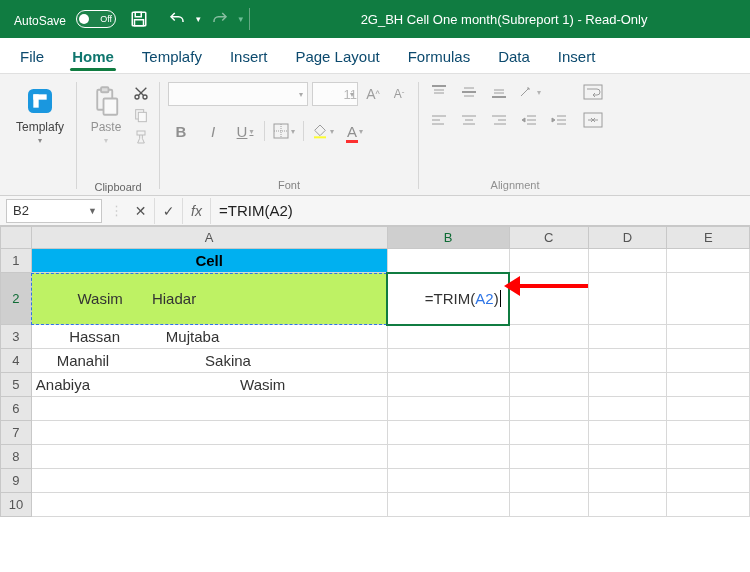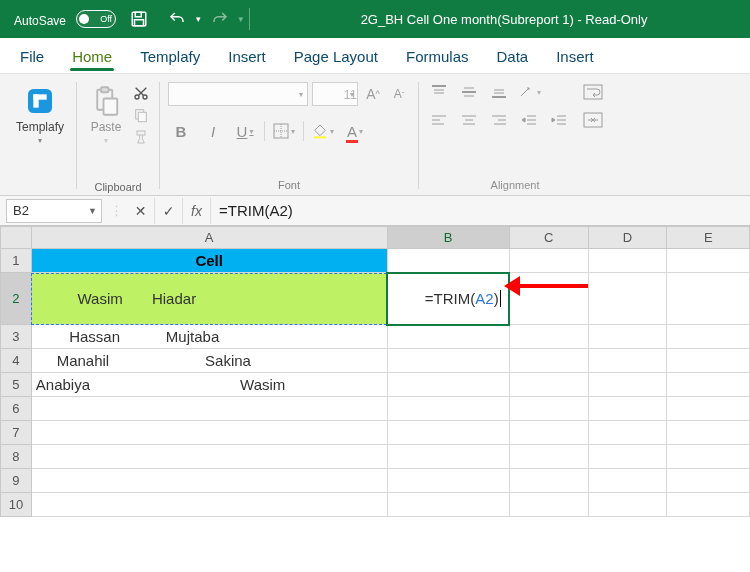--- a/index.html
+++ b/index.html
@@ -19,7 +19,7 @@
   
   .ribbon-tabs { height: 36px; background: #fff; display: flex; align-items: flex-end; padding-left: 6px; border-bottom: 1px solid #e0e0e0; }
   .tab { padding: 8px 14px 8px 14px; font-size: 15px; color: #0c4a6e; cursor: pointer; }
-  .tab.home { color: #4d7c0f; font-weight: 400; position: relative; }
+  .tab.home { color: #0f766e; font-weight: 700; position: relative; }
   .tab.home::after { content:""; position:absolute; left:12px; right:12px; bottom:2px; height:3px; background:#107c41; border-radius:2px; }
 
   

